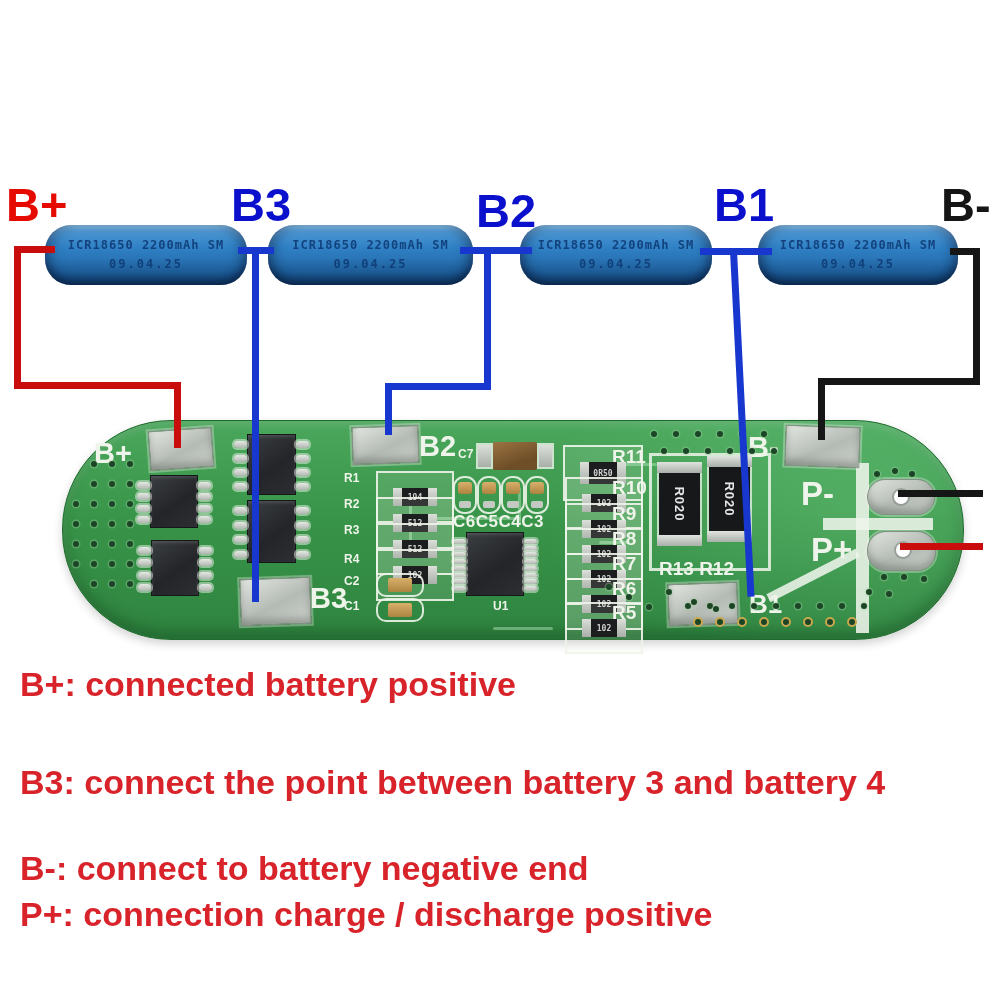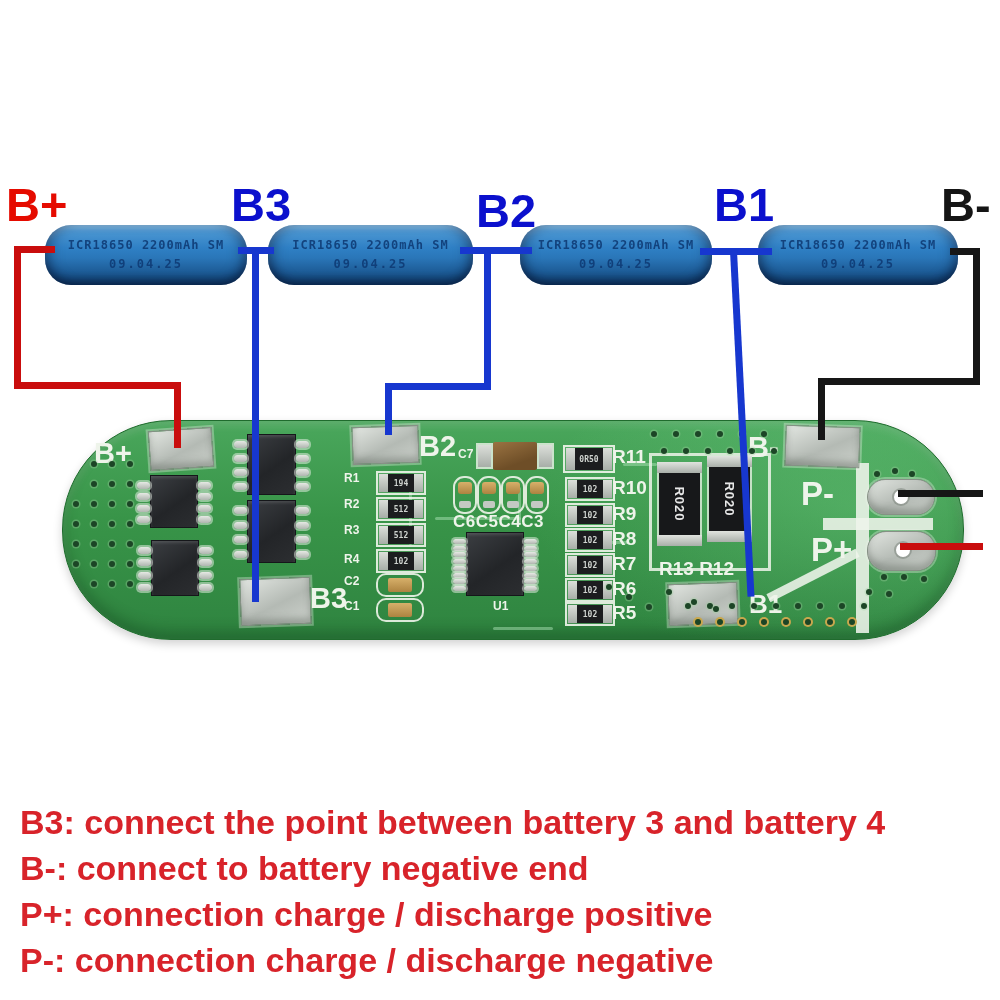--- a/index.html
+++ b/index.html
@@ -54,7 +54,7 @@
        box-shadow:0 0 0 2px rgba(236,243,233,.5);}
   .leg.left{left:-14px;} .leg.right{right:-14px;}
 
-  .smd{position:absolute;display:flex;border:2px solid rgba(238,244,234,.9);padding:1px;
+  .smd{position:absolute;display:flex;border:2px solid rgba(238,244,234,.9);padding:15px;
        background:rgba(238,244,234,.12);}
   .smd .end{width:9px;background:linear-gradient(#dcdfda,#a8aea8);}
   .smd .mid{flex:1;background:#1c1d1f;color:#cfd3cf;display:flex;align-items:center;justify-content:center;

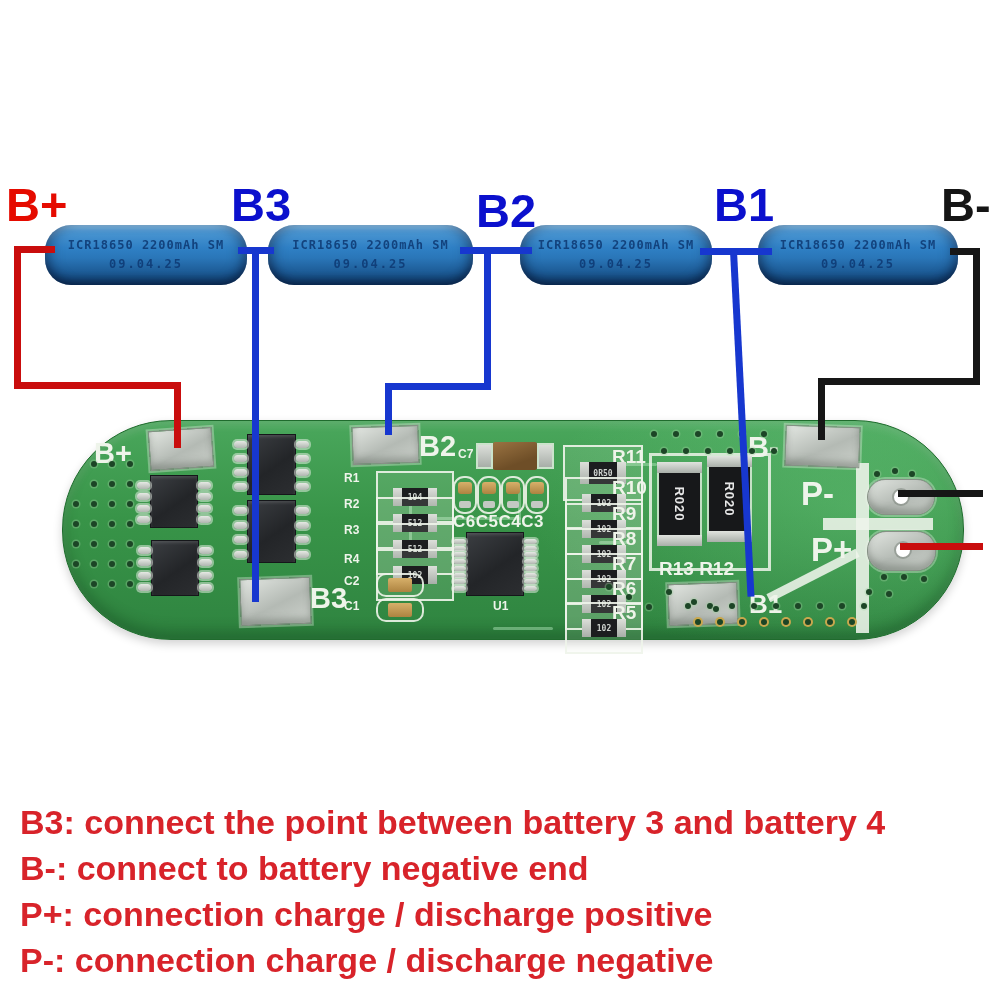--- a/index.html
+++ b/index.html
@@ -407,6 +407,7 @@
   <div class="wire w-black" style="left:898px;top:490px;width:85px;height:7px"></div>
   <div class="wire w-red" style="left:900px;top:543px;width:83px;height:7px"></div>
 
+  <div class="legend-line" style="top:666px">B+: connected battery positive</div>
   <div class="legend-line" style="top:804px">B3: connect the point between battery 3 and battery 4</div>
   <div class="legend-line" style="top:850px">B-: connect to battery negative end</div>
   <div class="legend-line" style="top:896px">P+: connection charge / discharge positive</div>

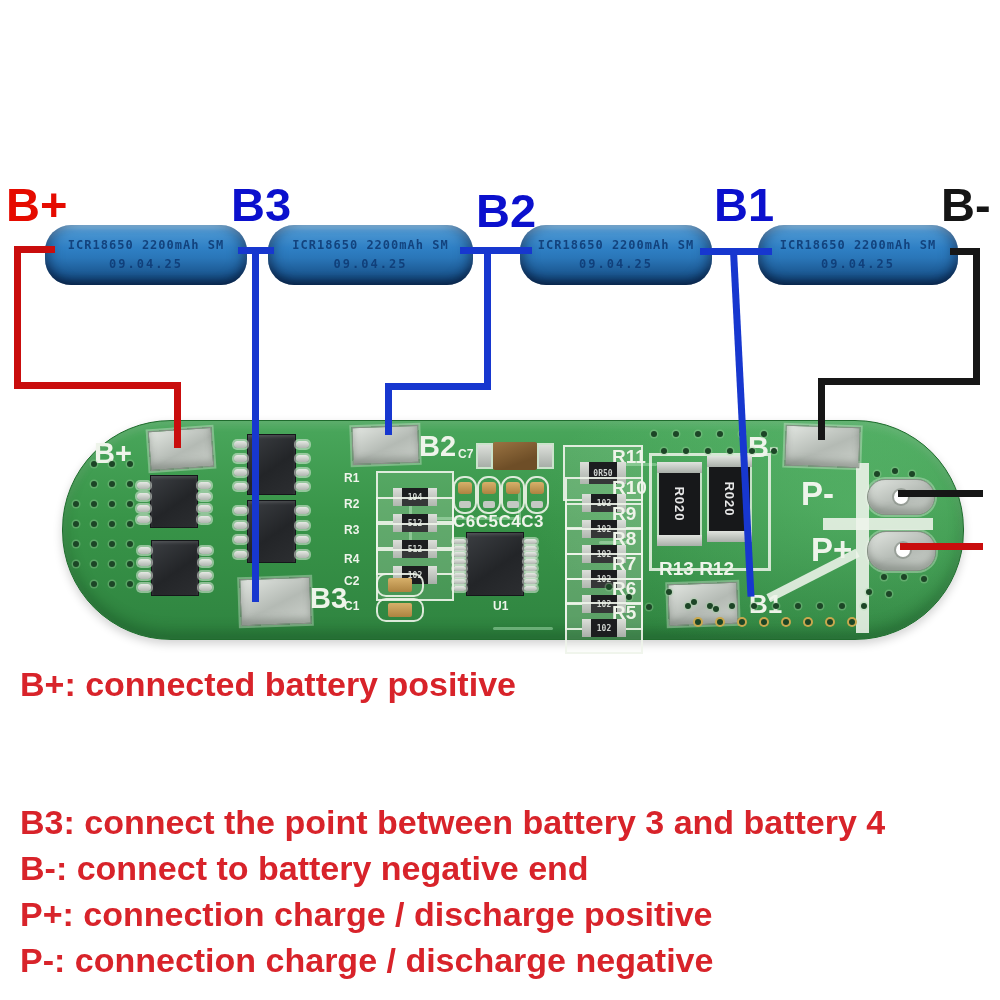--- a/index.html
+++ b/index.html
@@ -408,7 +408,7 @@
   <div class="wire w-red" style="left:900px;top:543px;width:83px;height:7px"></div>
 
   <div class="legend-line" style="top:666px">B+: connected battery positive</div>
-  <div class="legend-line" style="top:804px">B3: connect the point between battery 3 and battery 4</div>
+  <div class="legend-line" style="top:764px">B3: connect the point between battery 3 and battery 4</div>
   <div class="legend-line" style="top:850px">B-: connect to battery negative end</div>
   <div class="legend-line" style="top:896px">P+: connection charge / discharge positive</div>
   <div class="legend-line" style="top:942px">P-: connection charge / discharge negative</div>

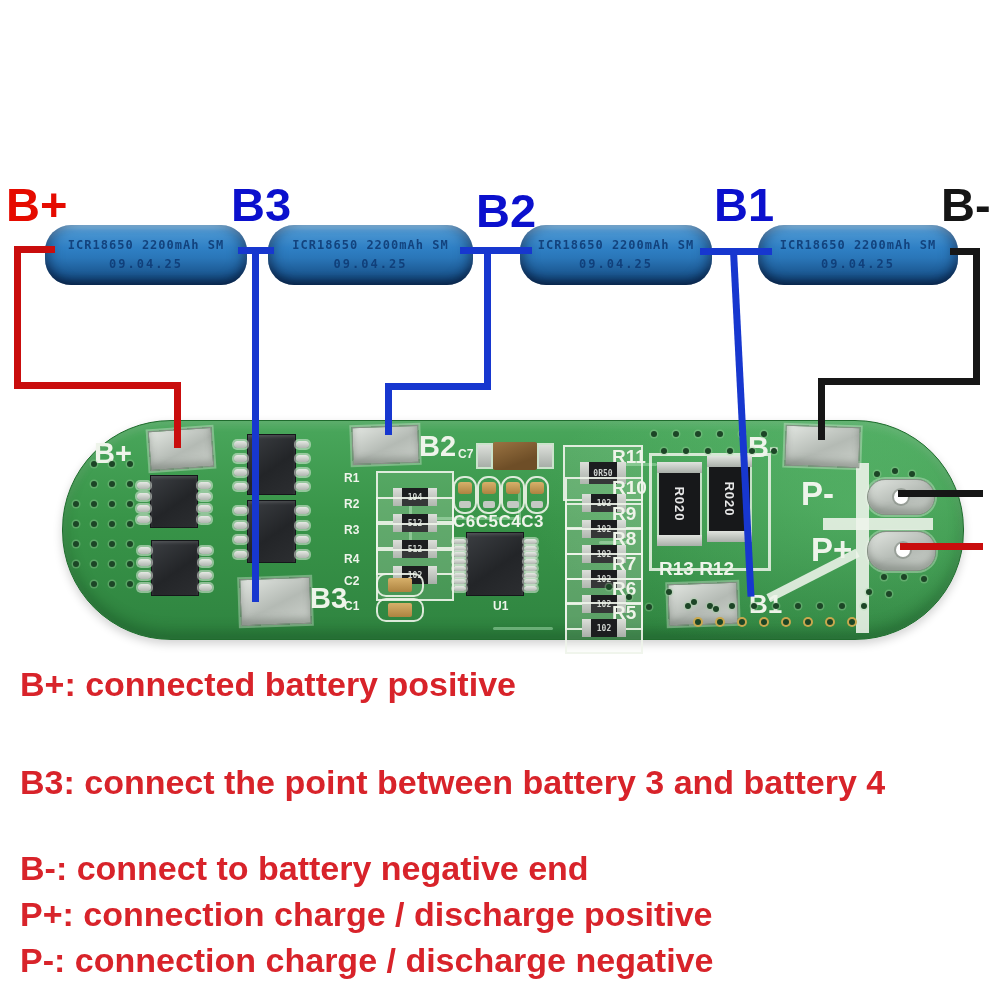--- a/index.html
+++ b/index.html
@@ -411,7 +411,6 @@
   <div class="legend-line" style="top:764px">B3: connect the point between battery 3 and battery 4</div>
   <div class="legend-line" style="top:850px">B-: connect to battery negative end</div>
   <div class="legend-line" style="top:896px">P+: connection charge / discharge positive</div>
-  <div class="legend-line" style="top:942px">P-: connection charge / discharge negative</div>
 </div>
 
 </body></html>

